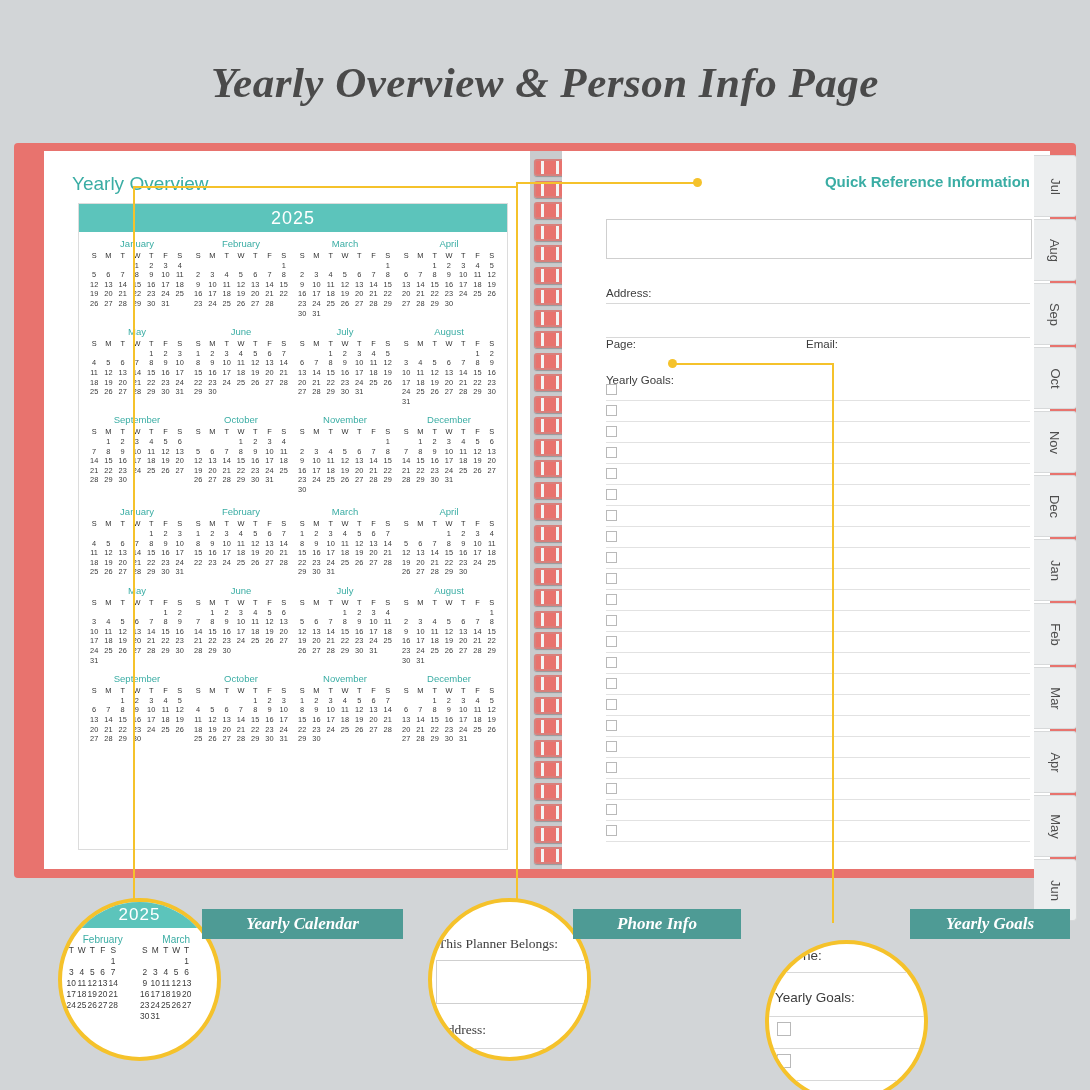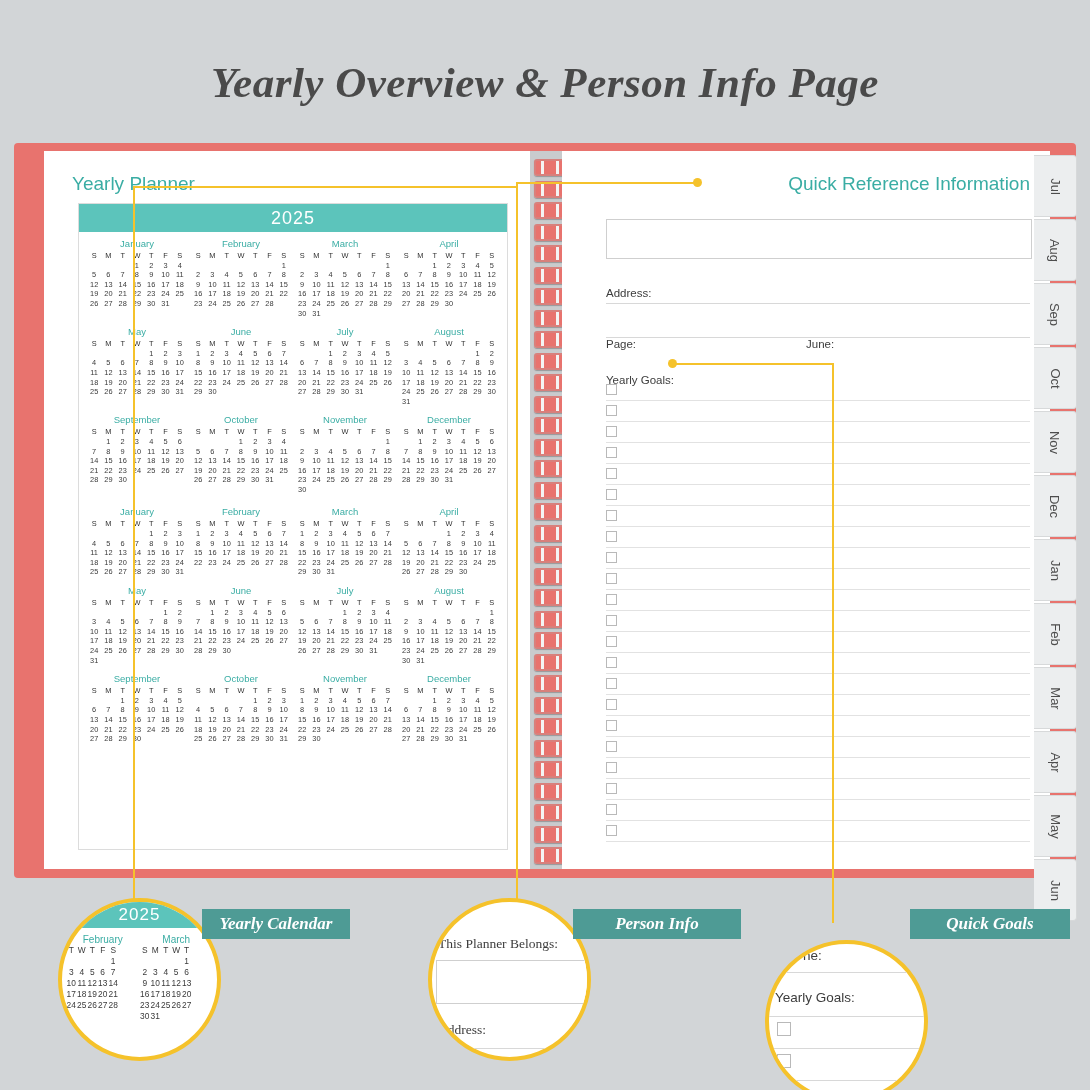--- a/index.html
+++ b/index.html
@@ -127,7 +127,7 @@
 <div class="planner">
 
   <div class="left-page">
-    <div class="lp-title">Yearly Planner</div>
+    <div class="lp-title">Yearly Overview</div>
     <div class="cal-frame">
       <div id="cal-years">
           <div class="year-band">2025</div>

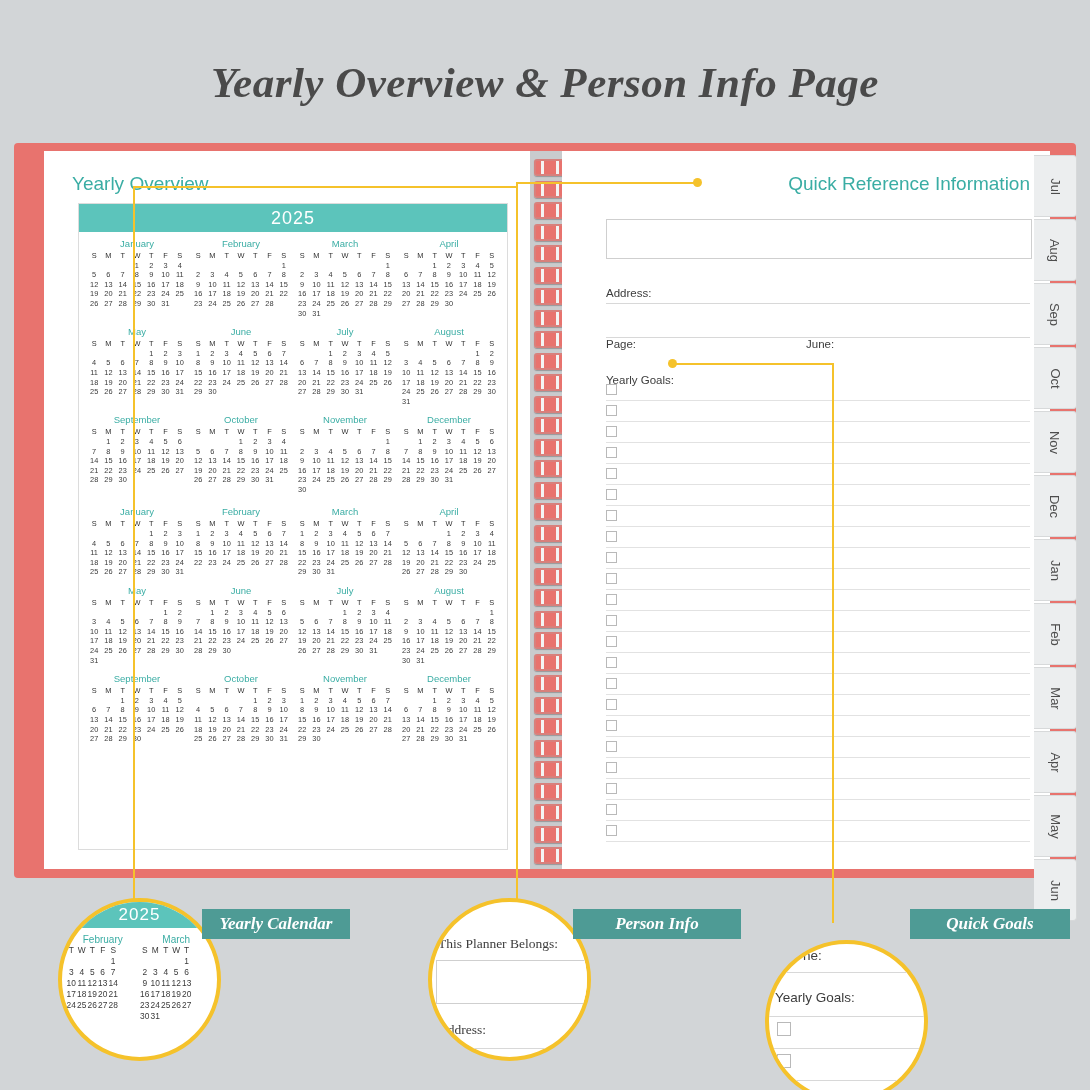--- a/index.html
+++ b/index.html
@@ -63,7 +63,7 @@
   .mhead span{color:#2f2f2f;}
   
   .rp-title{
-    position:absolute;right:20px;top:22px;font-size:19px;color:#3aada4;
+    position:absolute;right:20px;top:22px;font-size:15px;color:#3aada4;font-weight:bold;
   }
   .field-label{
     position:absolute;font-size:11.5px;color:#3c3c3c;margin-top:16px;

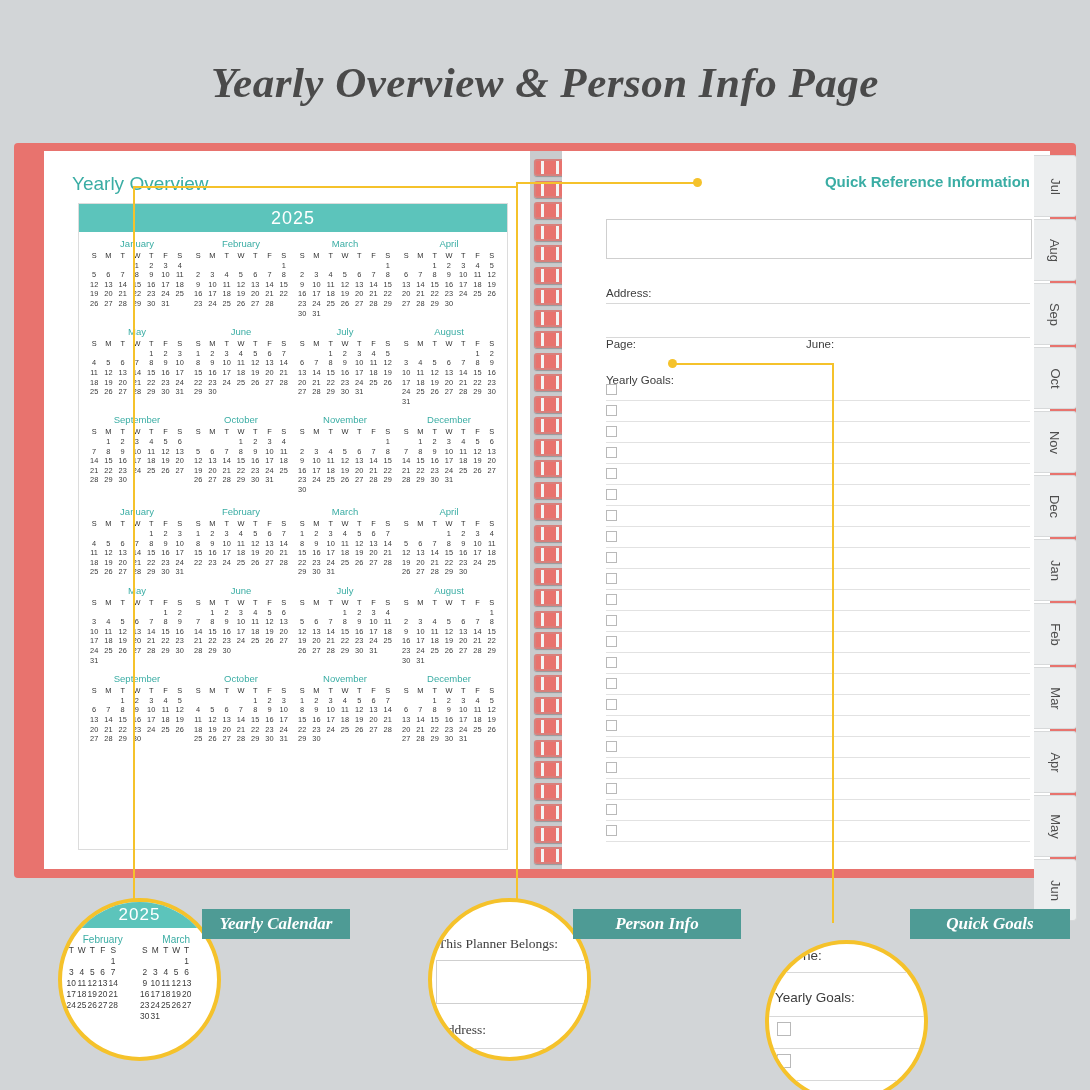--- a/index.html
+++ b/index.html
@@ -1592,7 +1592,7 @@
     <div class="line-field" style="left:44px;top:186px;width:424px;"></div>
 
     <div class="field-label" style="left:44px;top:171px;">Page:</div>
-    <div class="field-label" style="left:244px;top:171px;">June:</div>
+    <div class="field-label" style="left:244px;top:171px;">Email:</div>
 
     <div class="field-label" style="left:44px;top:207px;">Yearly Goals:</div>
     <div id="goal-rows">

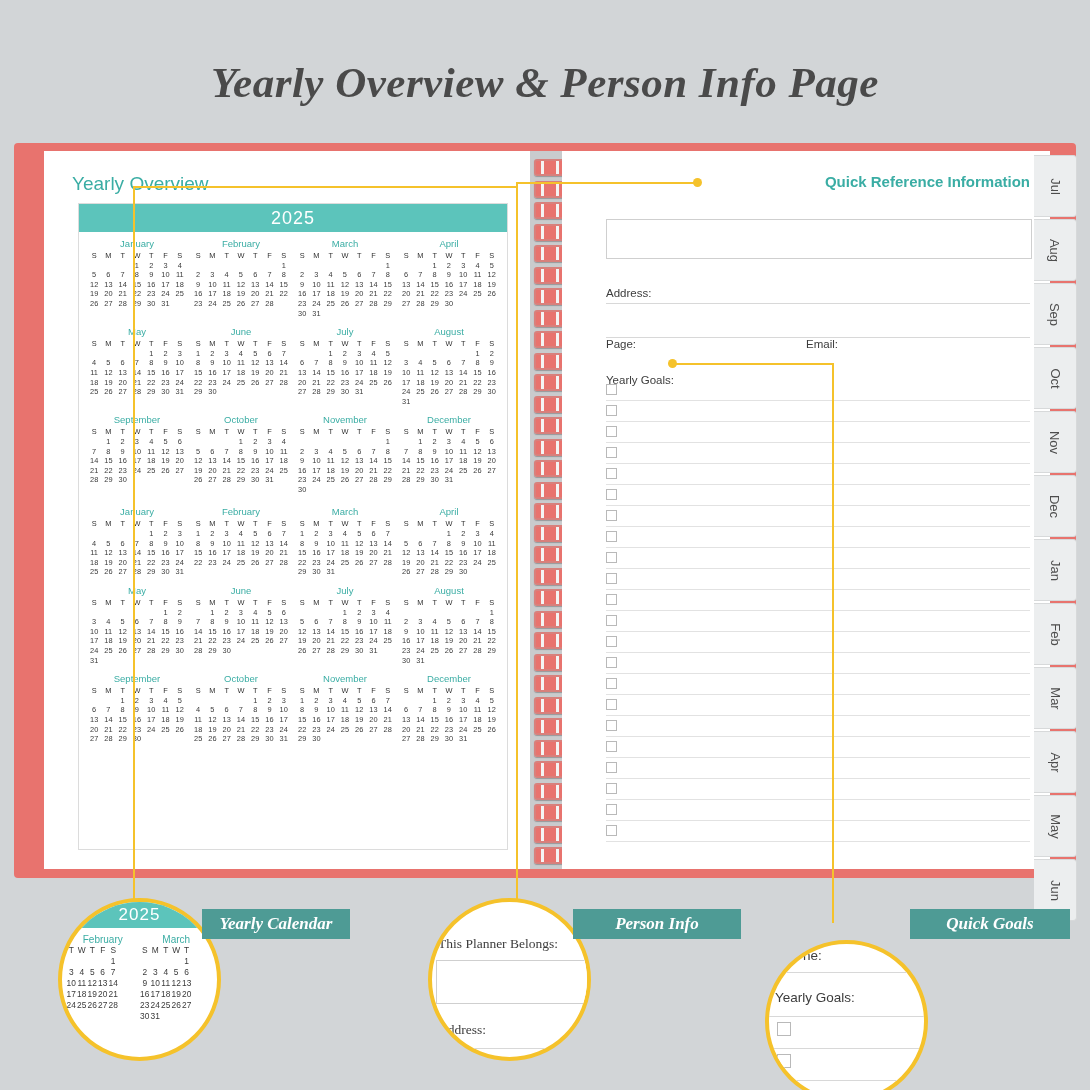--- a/index.html
+++ b/index.html
@@ -1822,7 +1822,7 @@
     </div>
   </div>
 </div>
-<div class="tagbar" style="left:202px;top:909px;width:148px;">Yearly Calendar</div>
+<div class="tagbar" style="left:202px;top:909px;width:201px;">Yearly Calendar</div>
 
 <div class="circle" style="left:428px;top:898px;width:155px;height:155px;font-family:Liberation Serif, serif;">
   <div class="c-label" style="position:absolute;left:6px;top:34px;">This Planner Belongs:</div>

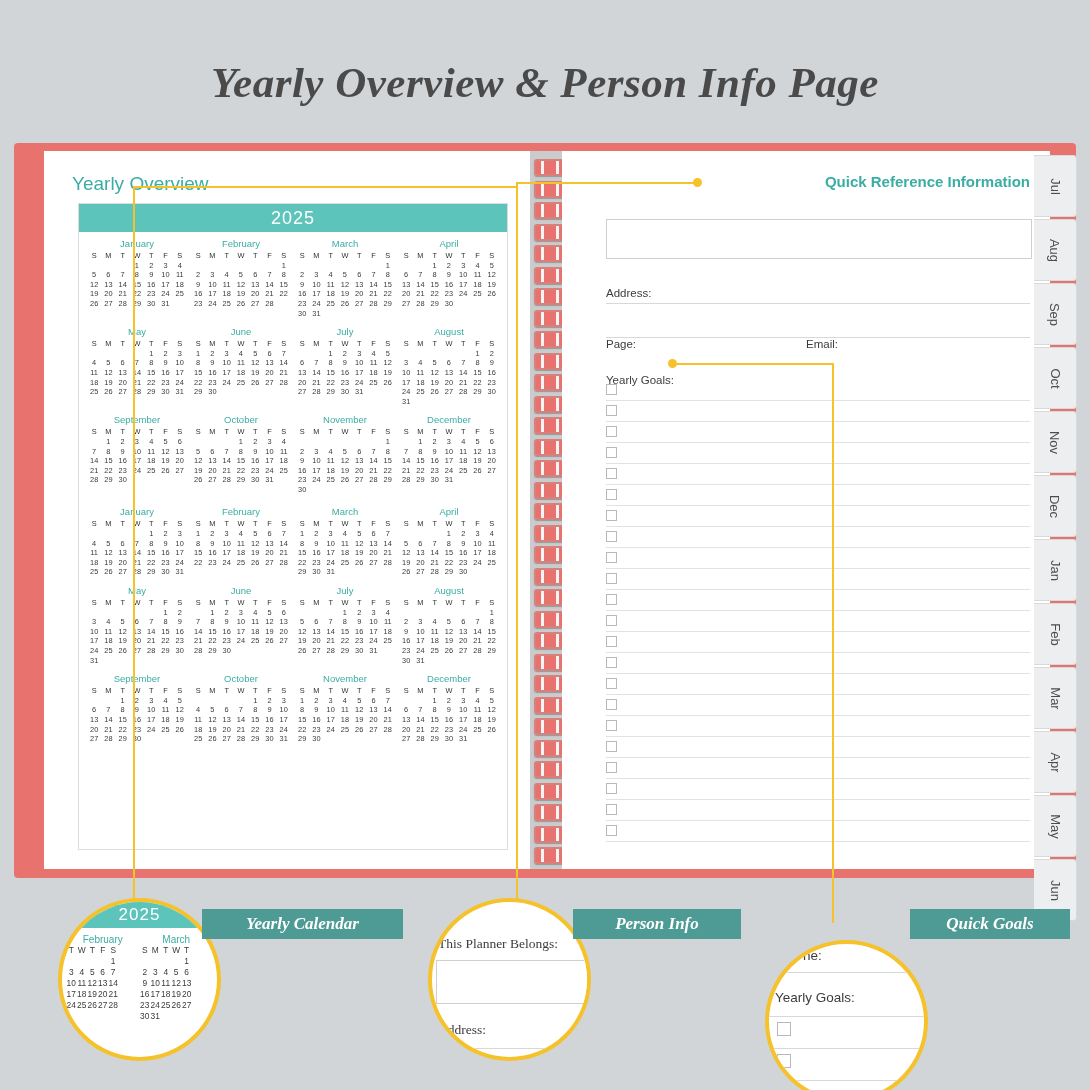--- a/index.html
+++ b/index.html
@@ -1830,7 +1830,7 @@
   <div class="c-label" style="position:absolute;left:6px;top:120px;">Address:</div>
   <div class="c-line" style="position:absolute;left:0;top:146px;width:170px;"></div>
 </div>
-<div class="tagbar" style="left:573px;top:909px;width:168px;">Person Info</div>
+<div class="tagbar" style="left:573px;top:909px;width:168px;">Phone Info</div>
 
 <div class="circle" style="left:765px;top:940px;width:155px;height:155px;">
   <div class="c-label" style="position:absolute;left:34px;top:4px;">ne:</div>

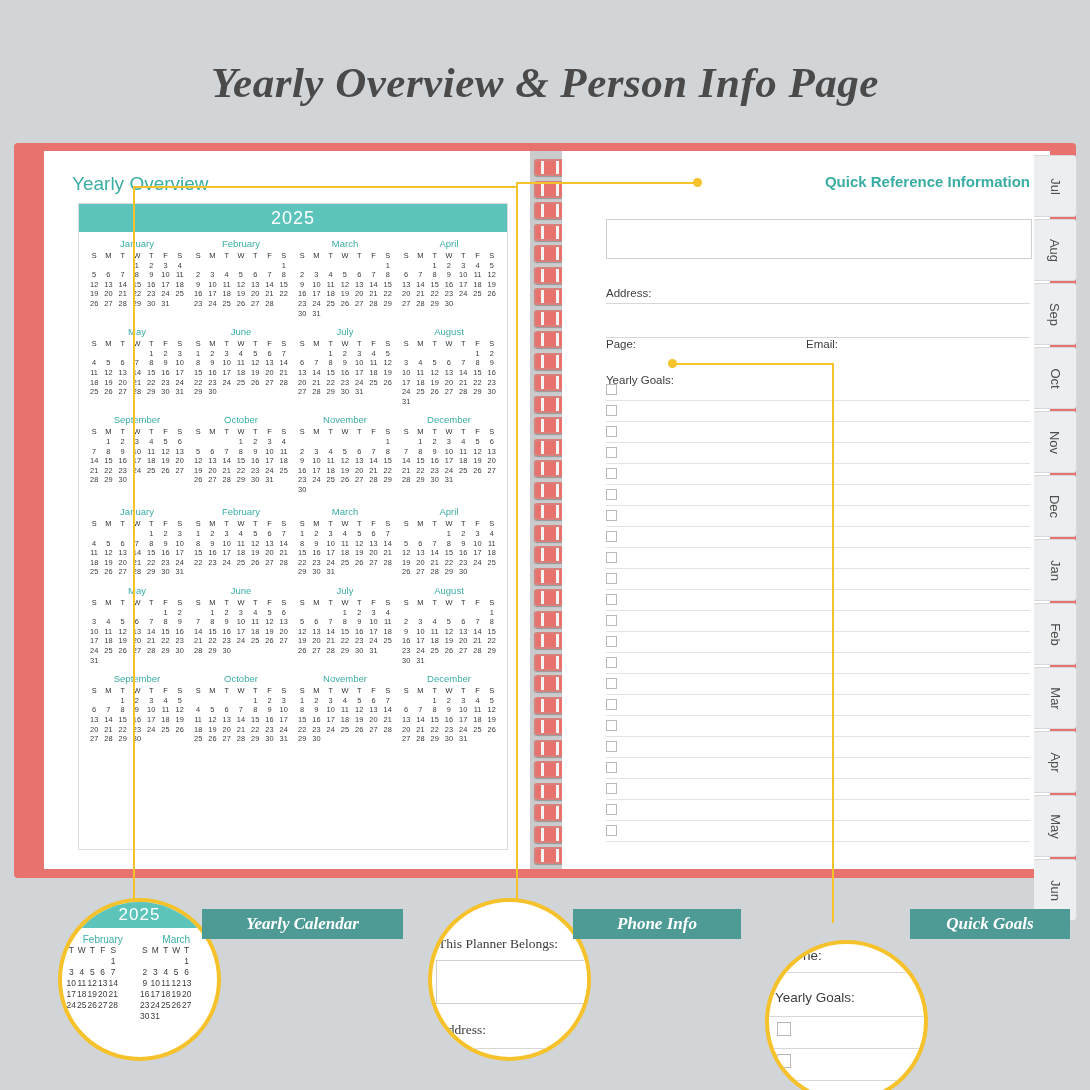--- a/index.html
+++ b/index.html
@@ -1842,6 +1842,6 @@
   <div class="c-goalbox" style="position:absolute;left:8px;top:110px;"></div>
   <div class="c-line" style="position:absolute;left:0;top:136px;width:170px;"></div>
 </div>
-<div class="tagbar" style="left:910px;top:909px;width:160px;">Quick Goals</div>
+<div class="tagbar" style="left:910px;top:909px;width:160px;">Yearly Goals</div>
 
 </body></html>

